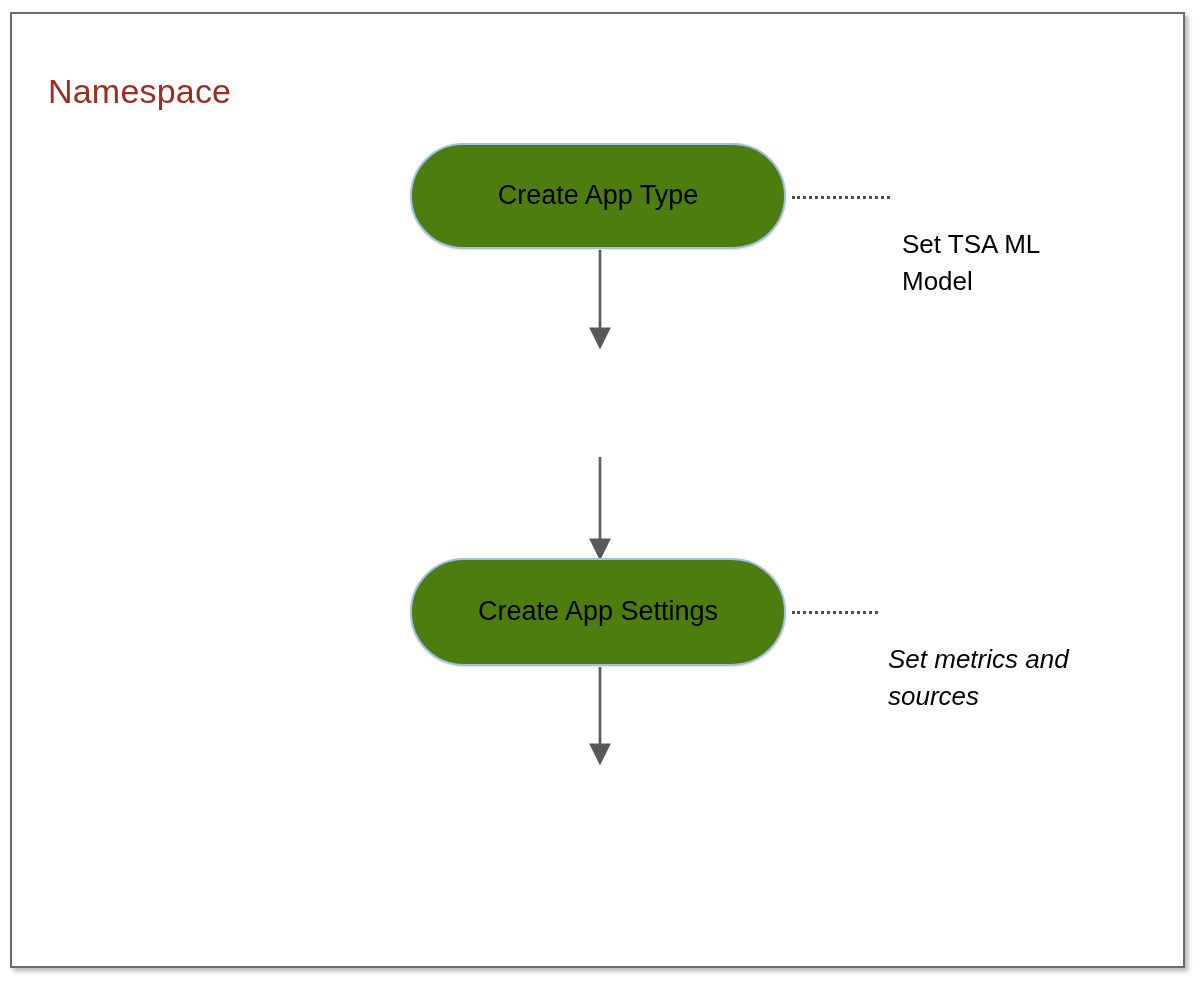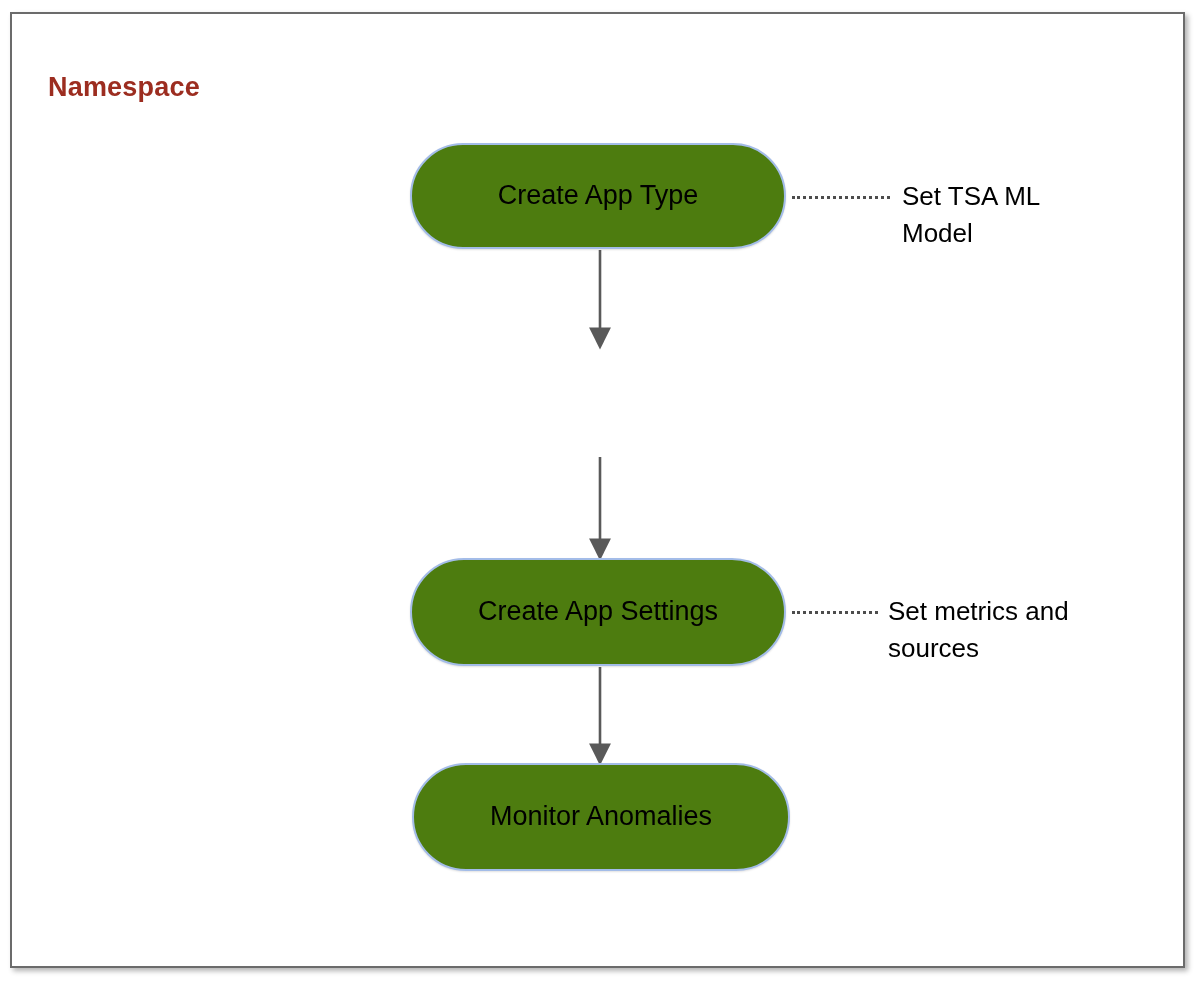--- a/index.html
+++ b/index.html
@@ -38,11 +38,10 @@
     position: absolute;
     left: 36px;
     top: 58px;
-    font-size: 27px;
+    font-size: 34px;
     color: #9c2d20;
     letter-spacing: 0.2px;
     white-space: nowrap;
-    font-weight: bold;
   }
 
   

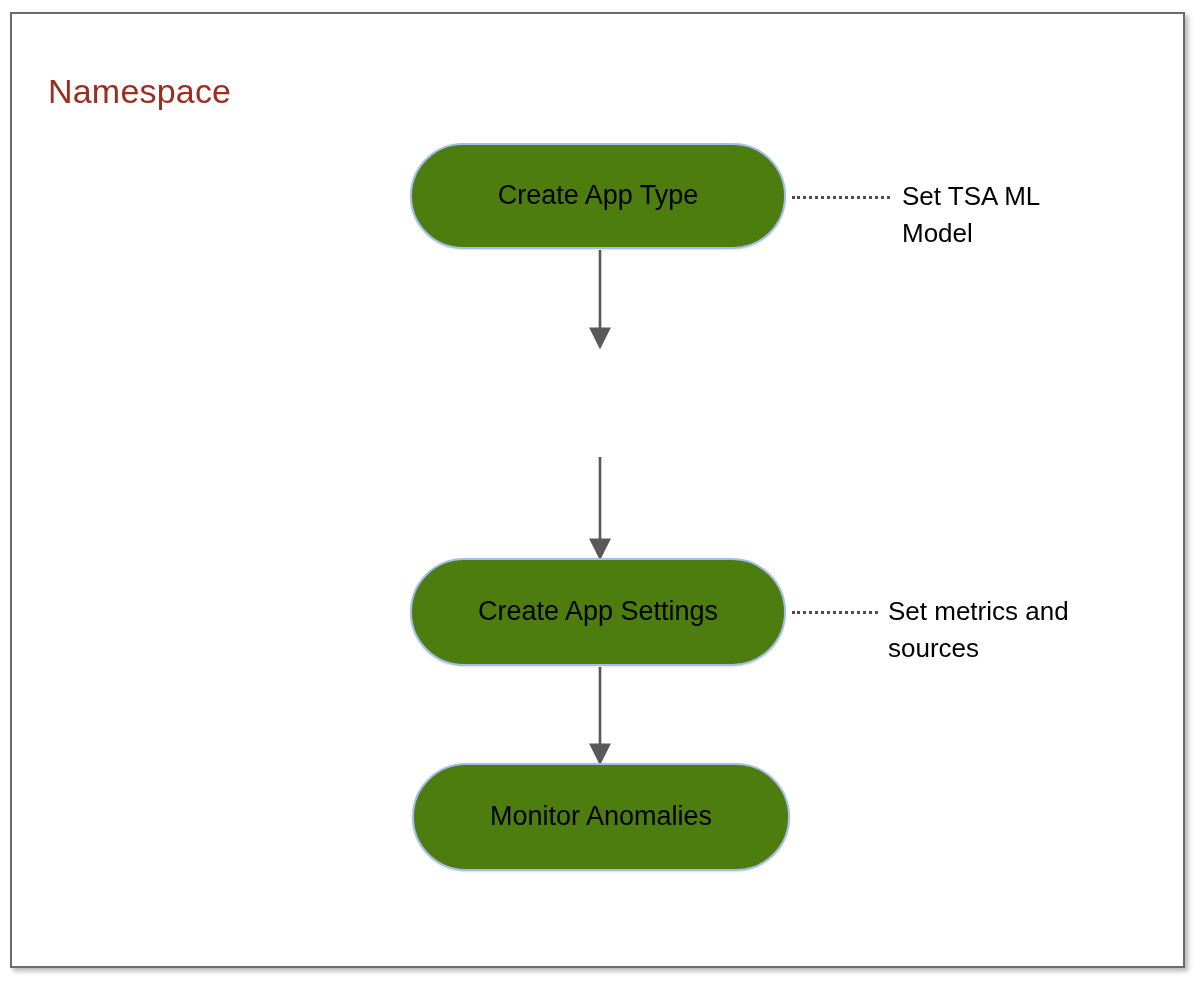--- a/index.html
+++ b/index.html
@@ -97,6 +97,7 @@
     line-height: 1.42;
     color: #000000;
     white-space: pre-line;
+    margin-top: 48px;
   }
   #callout-text-1 { left: 902px; top: 178px; width: 250px; }
   #callout-text-2 { left: 888px; top: 593px; width: 250px; }

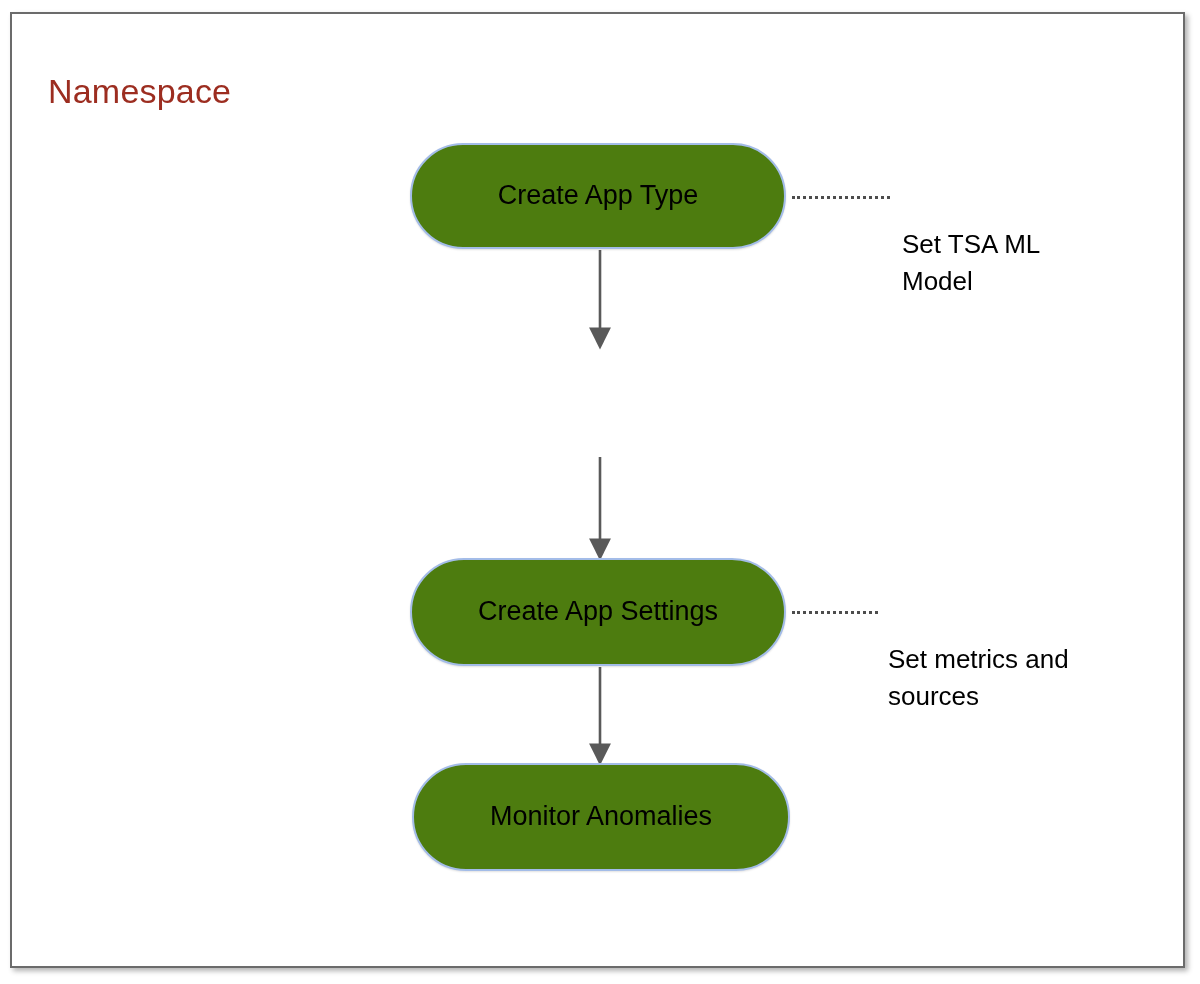--- a/index.html
+++ b/index.html
@@ -100,7 +100,7 @@
     margin-top: 48px;
   }
   #callout-text-1 { left: 902px; top: 178px; width: 250px; }
-  #callout-text-2 { left: 888px; top: 593px; width: 250px; }
+  #callout-text-2 { left: 888px; top: 593px; width: 250px; font-style: italic; }
 </style>
 </head>
 <body>

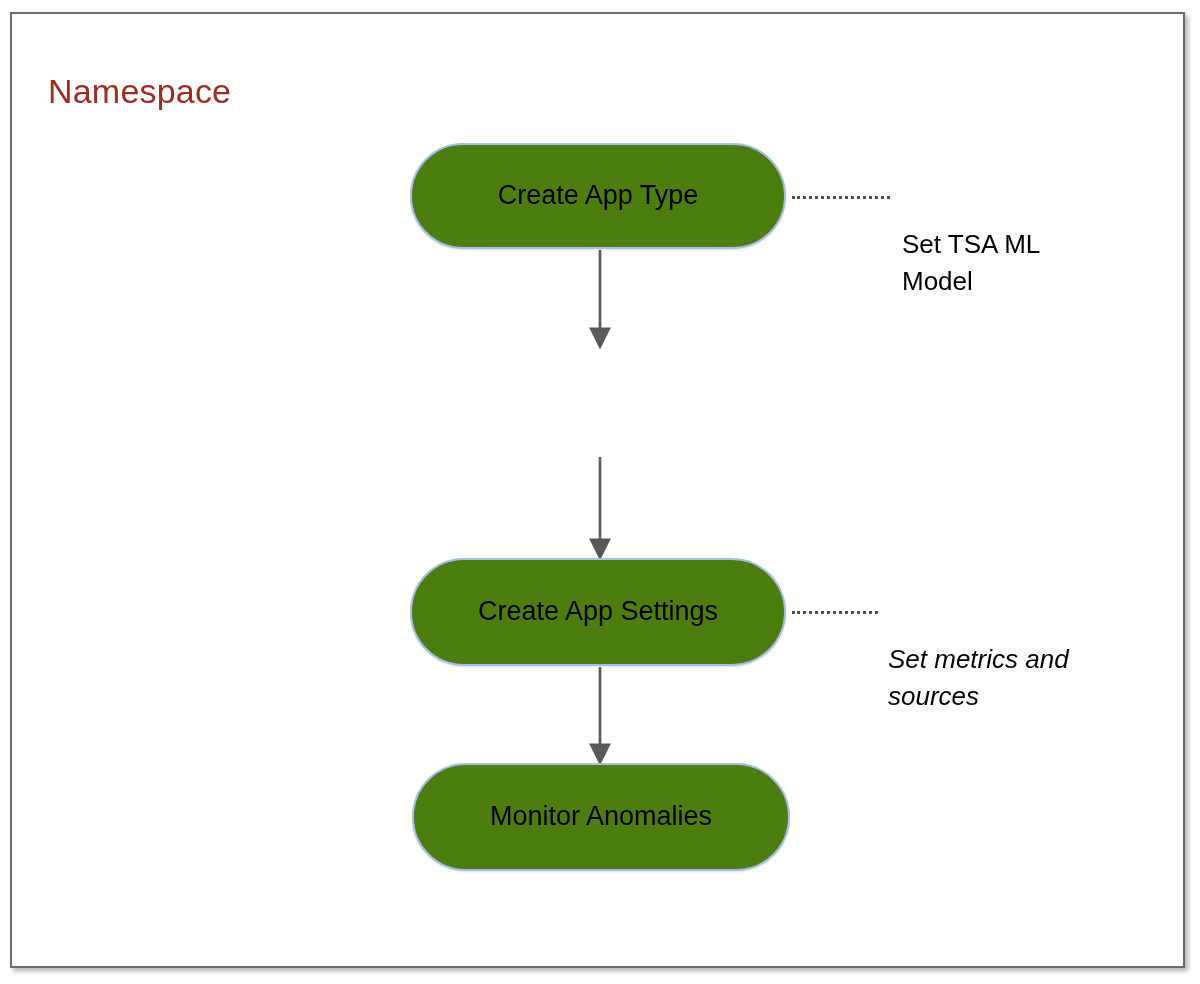--- a/index.html
+++ b/index.html
@@ -131,9 +131,6 @@
     <span class="node-label">Create App Settings</span>
   </div>
 
-  <div class="node" id="node-monitor-anomalies">
-    <span class="node-label">Monitor Anomalies</span>
-  </div>
 
   <div class="callout-line" id="callout-line-1"></div>
   <div class="callout-text" id="callout-text-1">Set TSA ML

